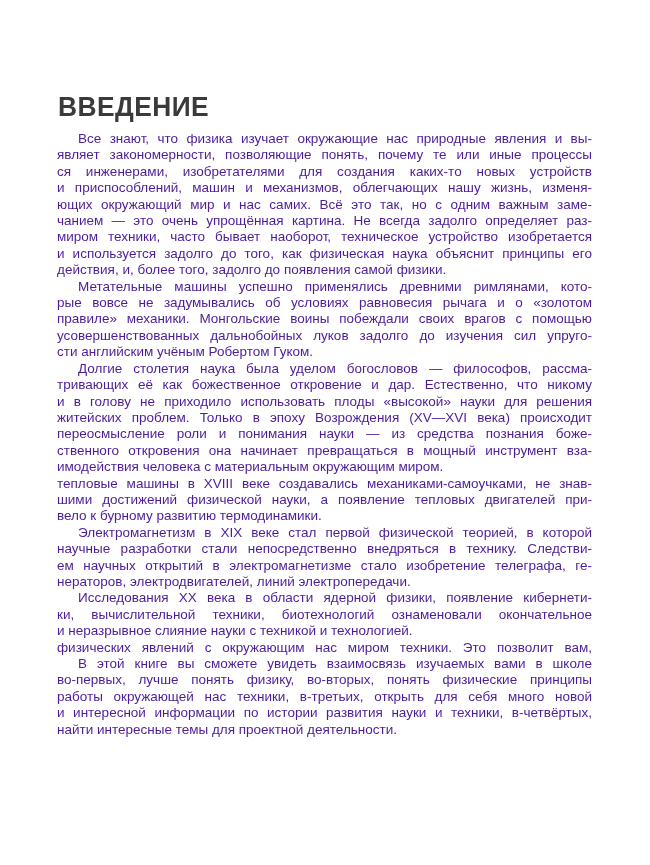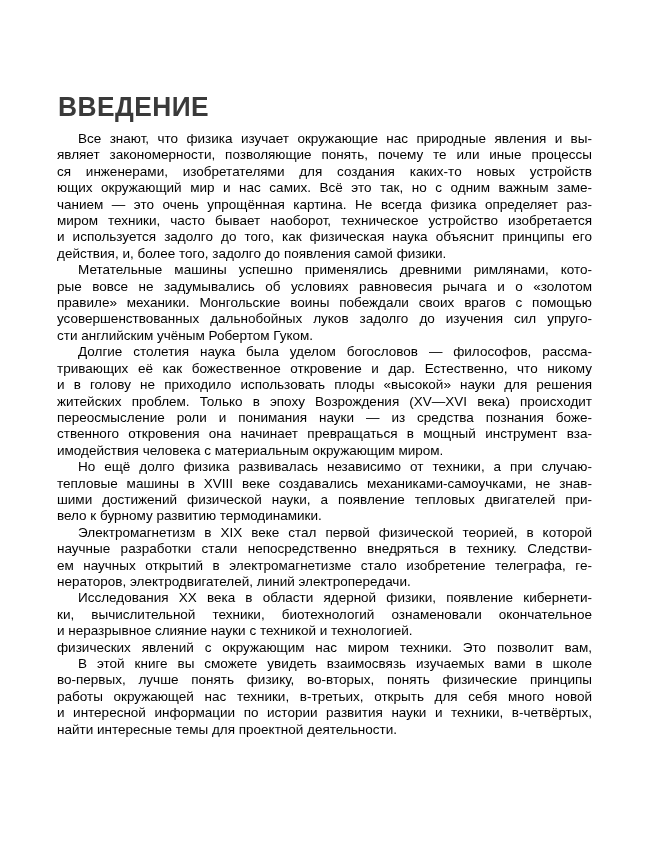--- a/index.html
+++ b/index.html
@@ -28,7 +28,7 @@
     left: 57px;
     top: 131px;
     width: 535px;
-    color: #000000;
+    color: #4c1d95;
     font-size: 13.5px;
     line-height: 16.4px;
     hyphens: none;

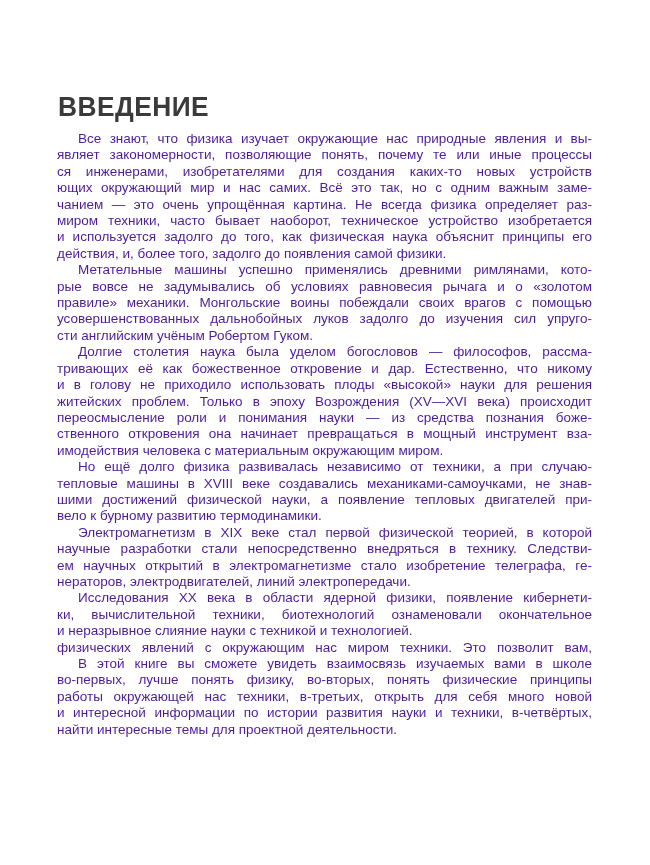--- a/index.html
+++ b/index.html
@@ -70,6 +70,7 @@
         <div class="line first">Все знают, что физика изучает окружающие нас природные явления и вы-</div>
         <div class="line">являет закономерности, позволяющие понять, почему те или иные процессы</div>
         <div class="line">ся инженерами, изобретателями для создания каких-то новых устройств</div>
+        <div class="line">и приспособлений, машин и механизмов, облегчающих нашу жизнь, изменя-</div>
         <div class="line">ющих окружающий мир и нас самих. Всё это так, но с одним важным заме-</div>
         <div class="line">чанием — это очень упрощённая картина. Не всегда физика определяет раз-</div>
         <div class="line">миром техники, часто бывает наоборот, техническое устройство изобретается</div>

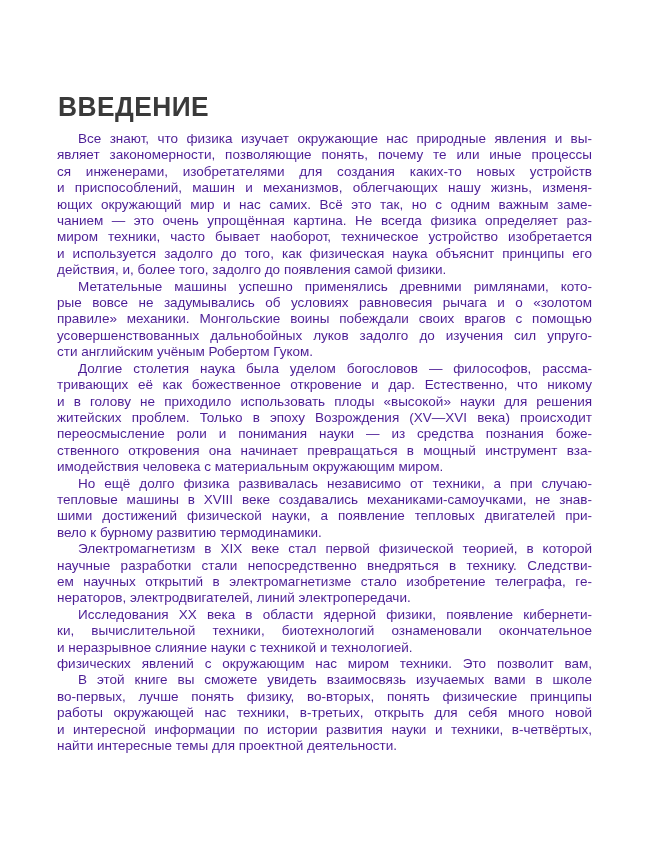--- a/index.html
+++ b/index.html
@@ -72,7 +72,7 @@
         <div class="line">ся инженерами, изобретателями для создания каких-то новых устройств</div>
         <div class="line">и приспособлений, машин и механизмов, облегчающих нашу жизнь, изменя-</div>
         <div class="line">ющих окружающий мир и нас самих. Всё это так, но с одним важным заме-</div>
-        <div class="line">чанием — это очень упрощённая картина. Не всегда физика определяет раз-</div>
+        <div class="line">чанием — это очень упрощённая картина. Не всегда задолго определяет раз-</div>
         <div class="line">миром техники, часто бывает наоборот, техническое устройство изобретается</div>
         <div class="line">и используется задолго до того, как физическая наука объяснит принципы его</div>
         <div class="line last">действия, и, более того, задолго до появления самой физики.</div>

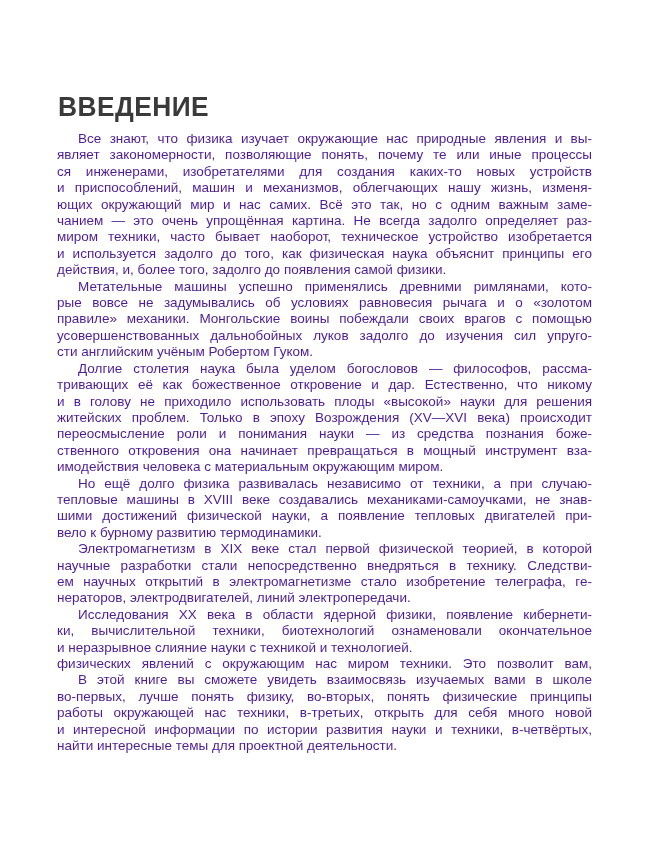--- a/index.html
+++ b/index.html
@@ -94,7 +94,6 @@
         <div class="line last">имодействия человека с материальным окружающим миром.</div>
       </div>
       <div class="para">
-        <div class="line first">Но ещё долго физика развивалась независимо от техники, а при случаю-</div>
         <div class="line">тепловые машины в XVIII веке создавались механиками-самоучками, не знав-</div>
         <div class="line">шими достижений физической науки, а появление тепловых двигателей при-</div>
         <div class="line last">вело к бурному развитию термодинамики.</div>

